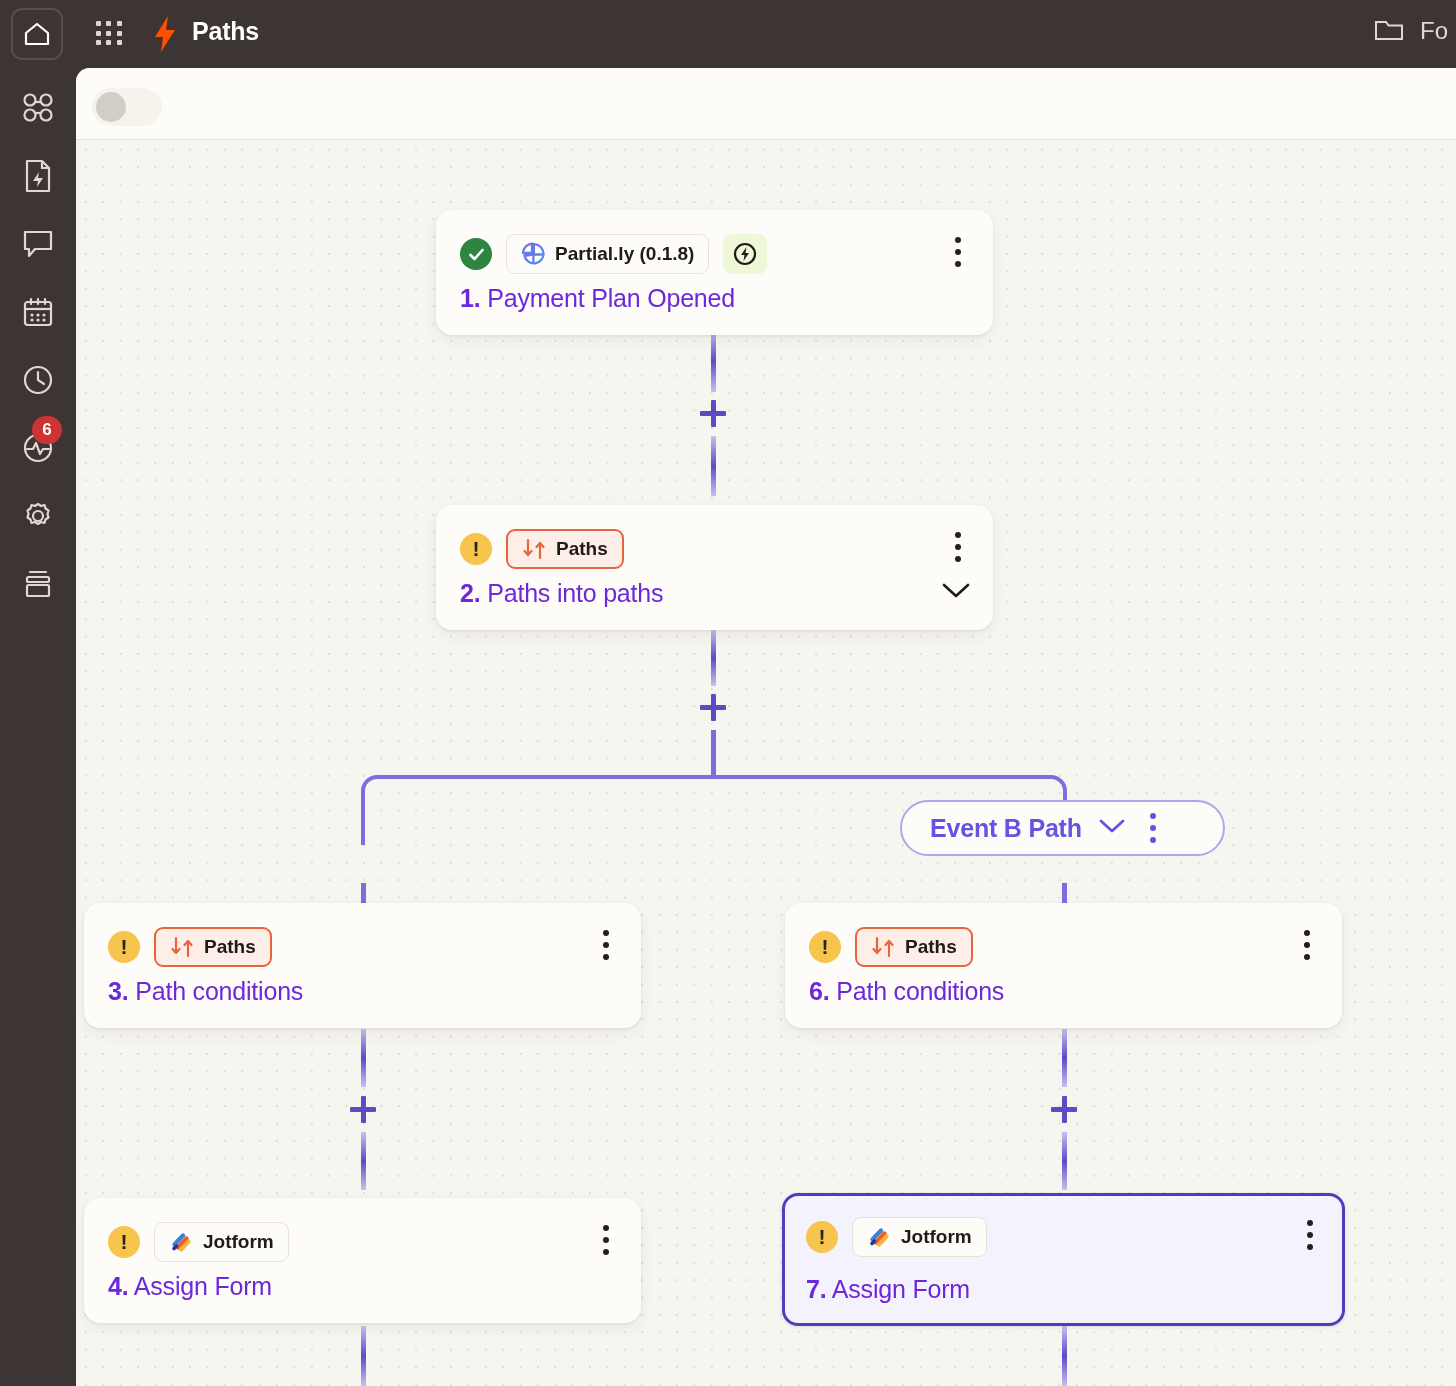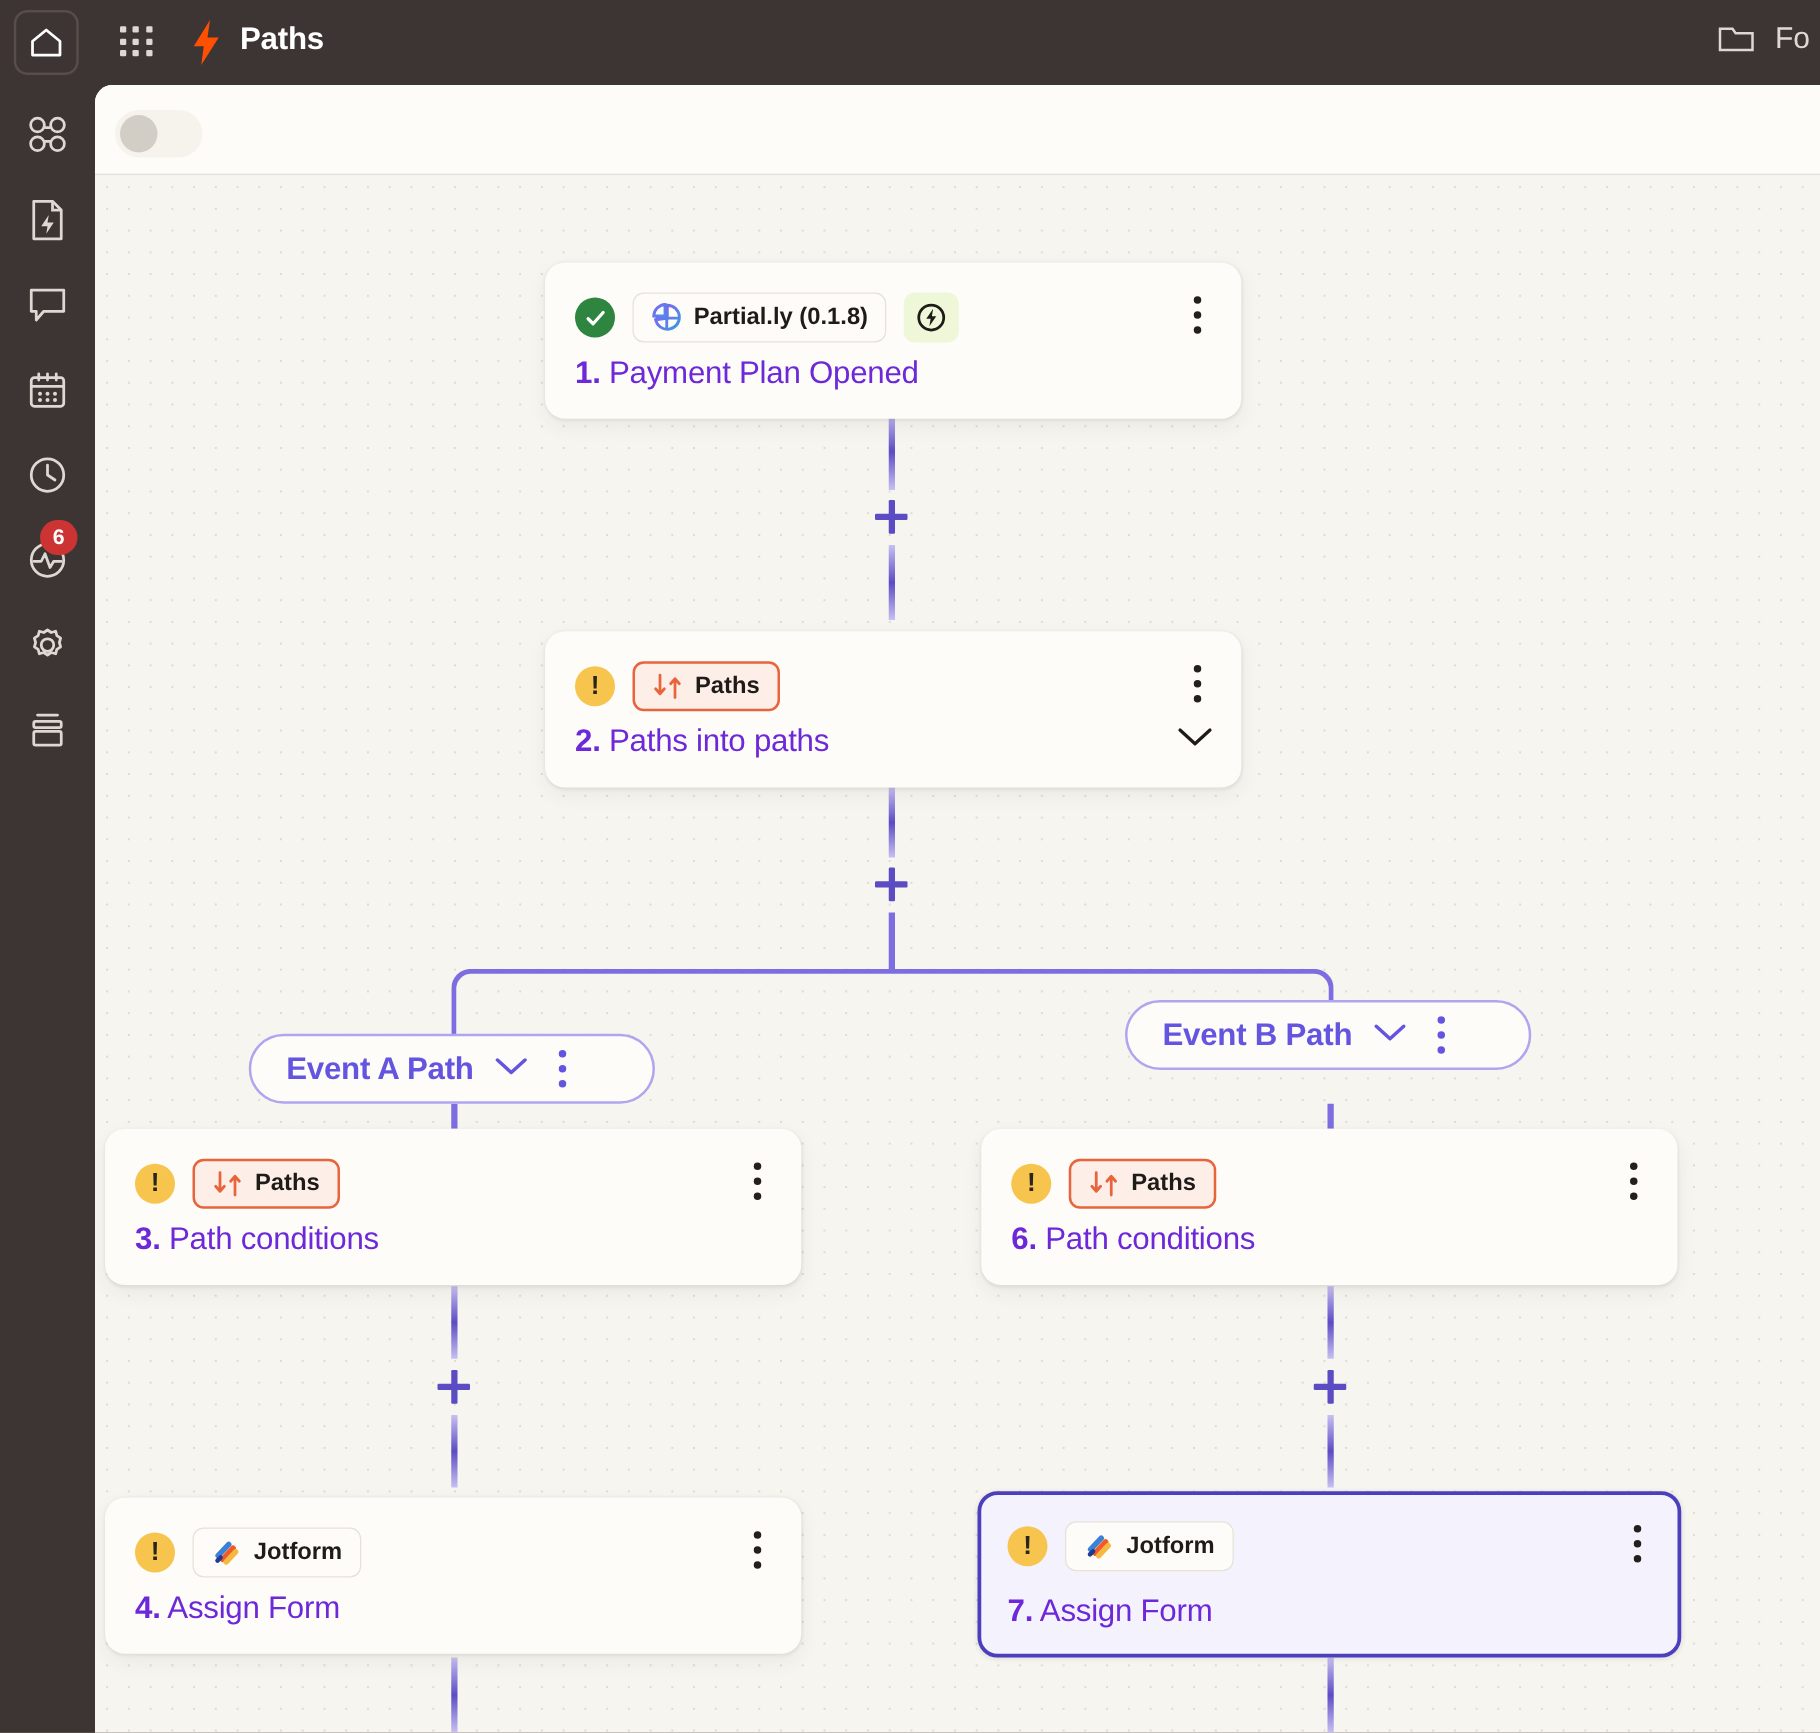--- a/index.html
+++ b/index.html
@@ -62,7 +62,7 @@
   .folder-area {
     position: absolute;
     right: 0; top: 17px;
-    display: flex; align-items: center;
+    display: flex; 
     gap: 16px;
     padding-right: 0;
   }

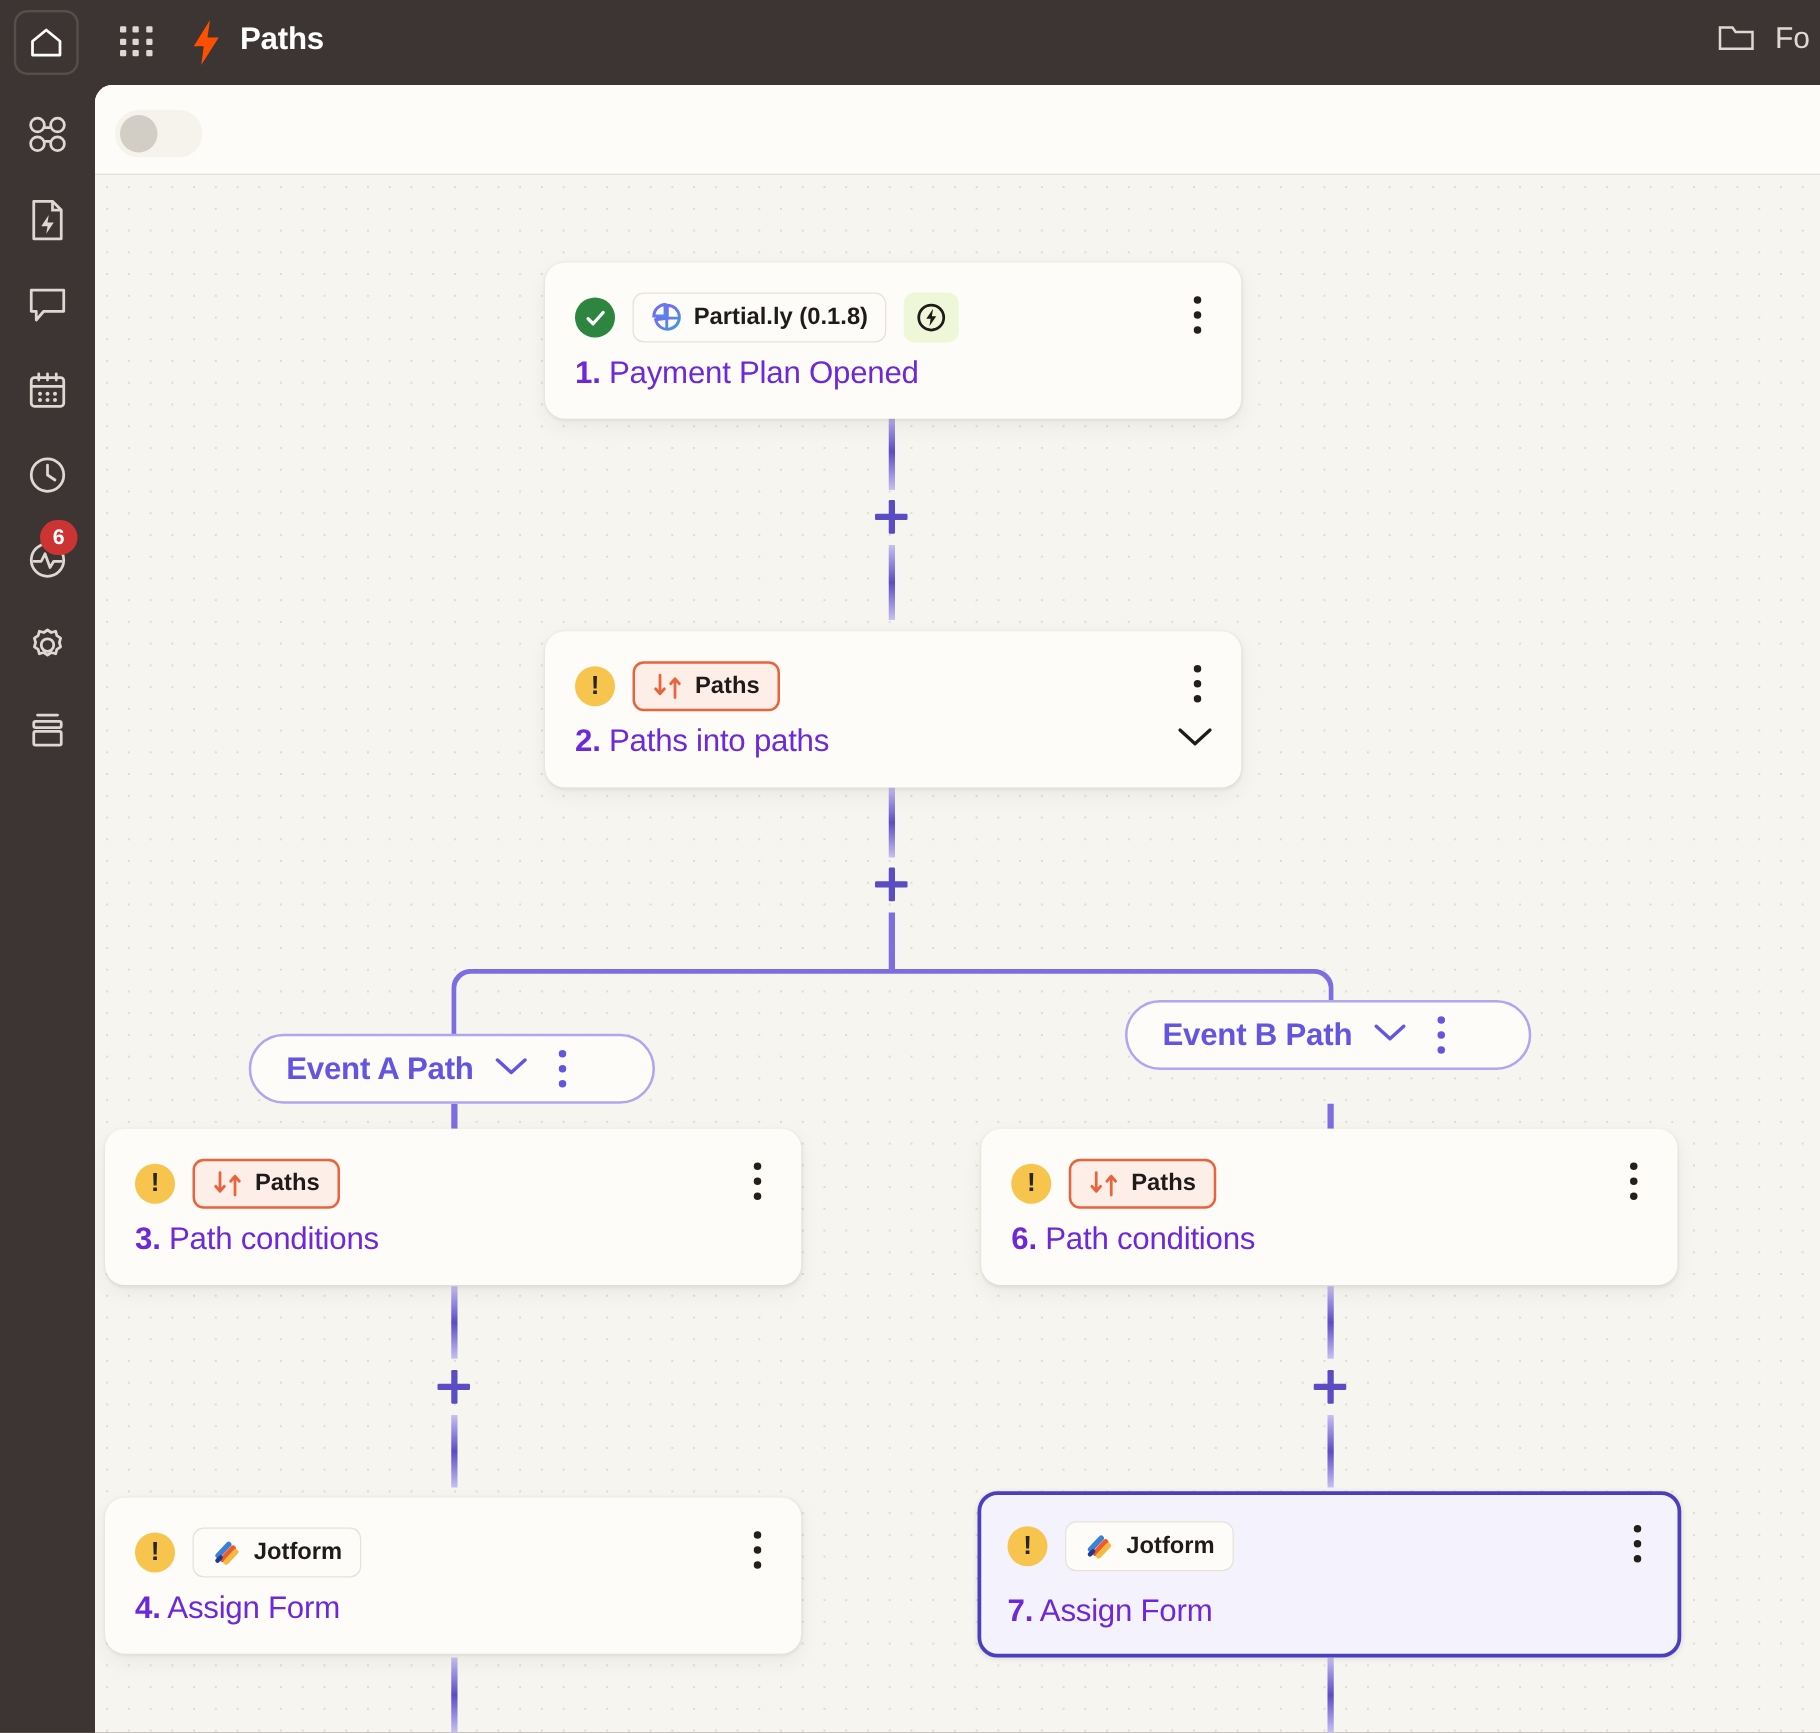--- a/index.html
+++ b/index.html
@@ -509,19 +509,6 @@
       </span>
     </div>
 
-    <div class="path-pill" style="left:123px; top:687px; width:325px;">
-      <span class="pname">Event A Path</span>
-      <span>
-        <svg width="28" height="16" viewBox="0 0 28 16">
-            <path d="M3 3 L14 13 L25 3" fill="none" stroke="#6355e0" stroke-width="2.8" stroke-linecap="round" stroke-linejoin="round"></path>
-          </svg>
-      </span>
-      <span class="kebab2">
-        <i></i>
-          <i></i>
-          <i></i>
-      </span>
-    </div>
 
     <div class="path-pill" style="left:824px; top:660px; width:325px;">
       <span class="pname">Event B Path</span>

